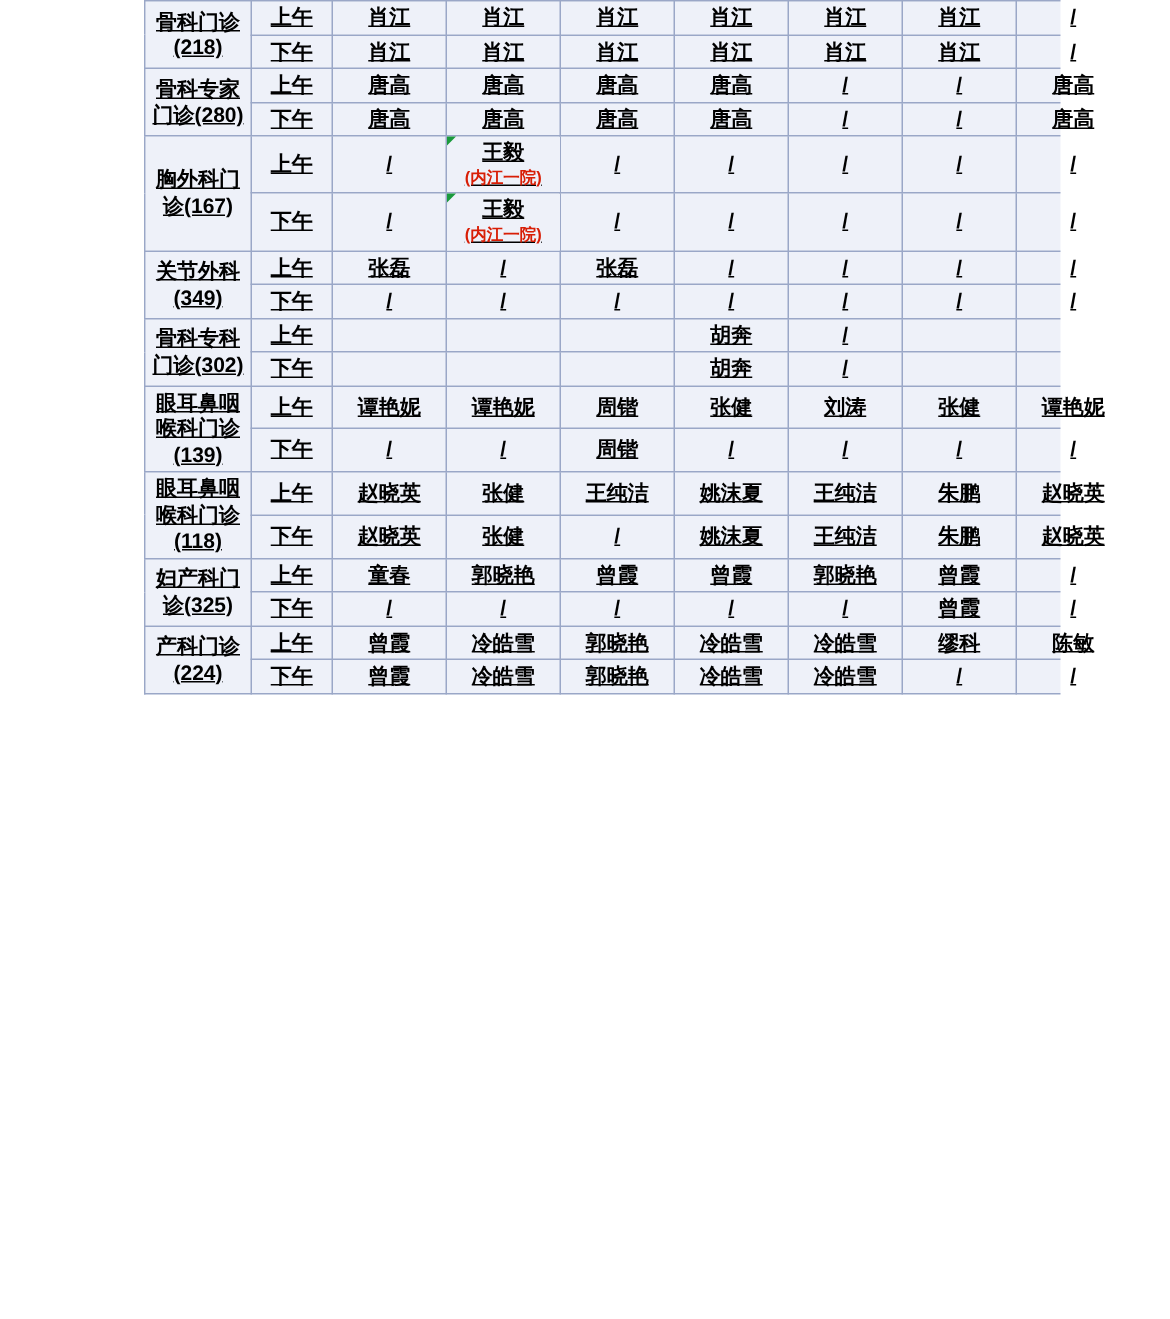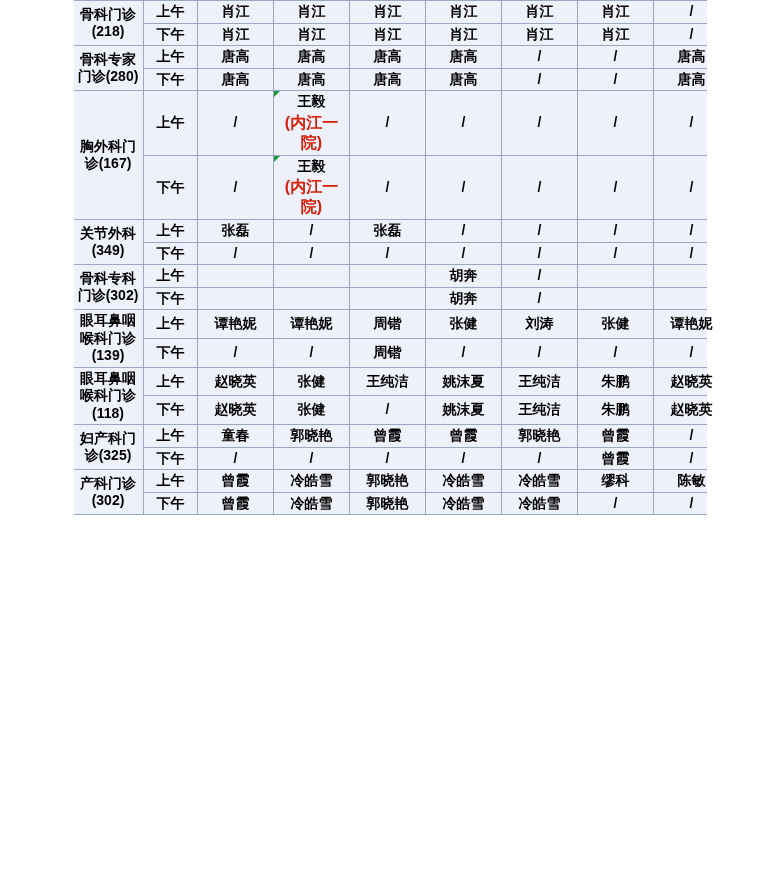--- a/index.html
+++ b/index.html
@@ -24,8 +24,9 @@
     border-collapse: collapse;
     table-layout: fixed;
     width: 633px;
-    margin-left: 72px;
+    margin-left: 96px;
     margin-top: 0px;
+    text-decoration: underline;
   }
   table.schedule td {
     border: 1px solid #9aa7c7;

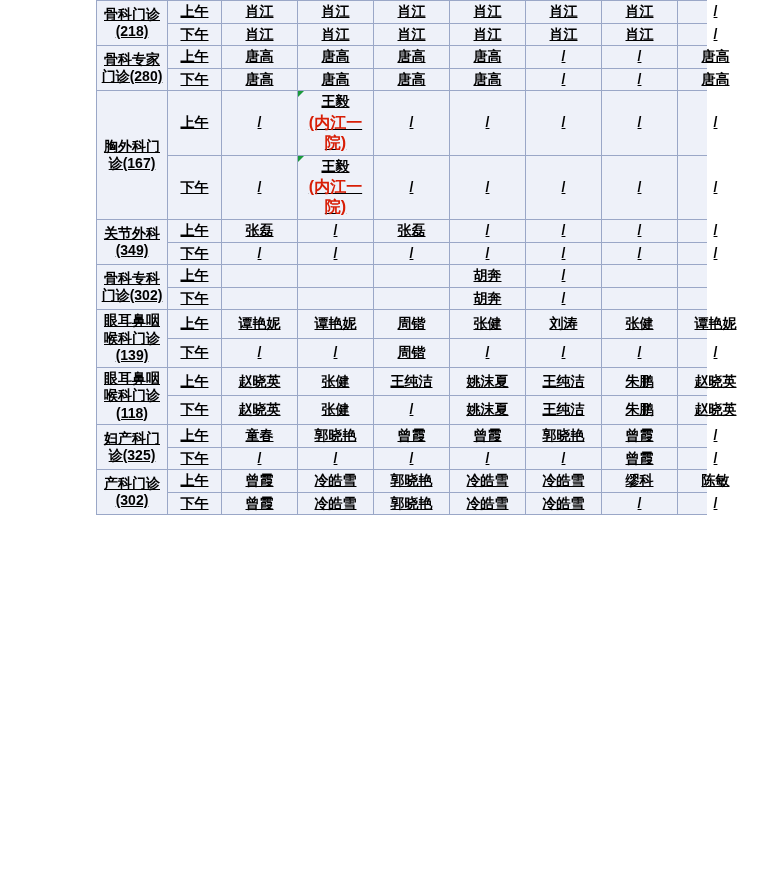--- a/index.html
+++ b/index.html
@@ -58,7 +58,7 @@
   }
   .note {
     color: #d81e06;
-    font-size: 16px;
+    font-size: 11px;
     display: block;
     margin-top: 2px;
     font-weight: bold;

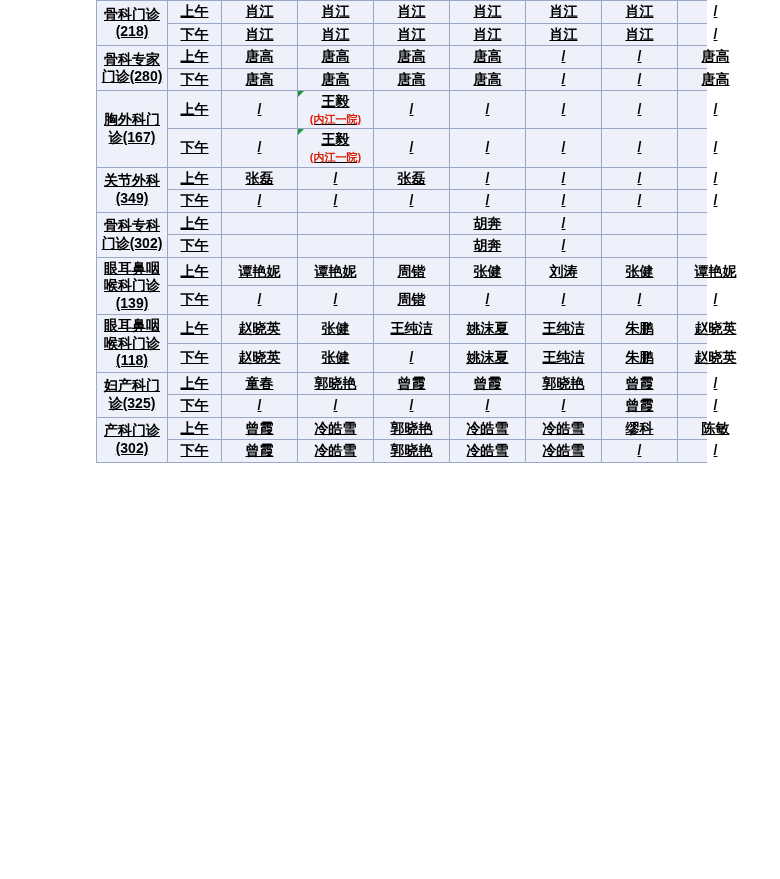--- a/index.html
+++ b/index.html
@@ -503,7 +503,7 @@
           </td>
         </tr>
         <tr>
-          <td class="dept" rowspan="2">产科门诊(302)</td>
+          <td class="dept" rowspan="2">产科门诊(224)</td>
           <td class="period">上午</td>
           <td class="doc">
             <span class="cellwrap">曾霞</span>

